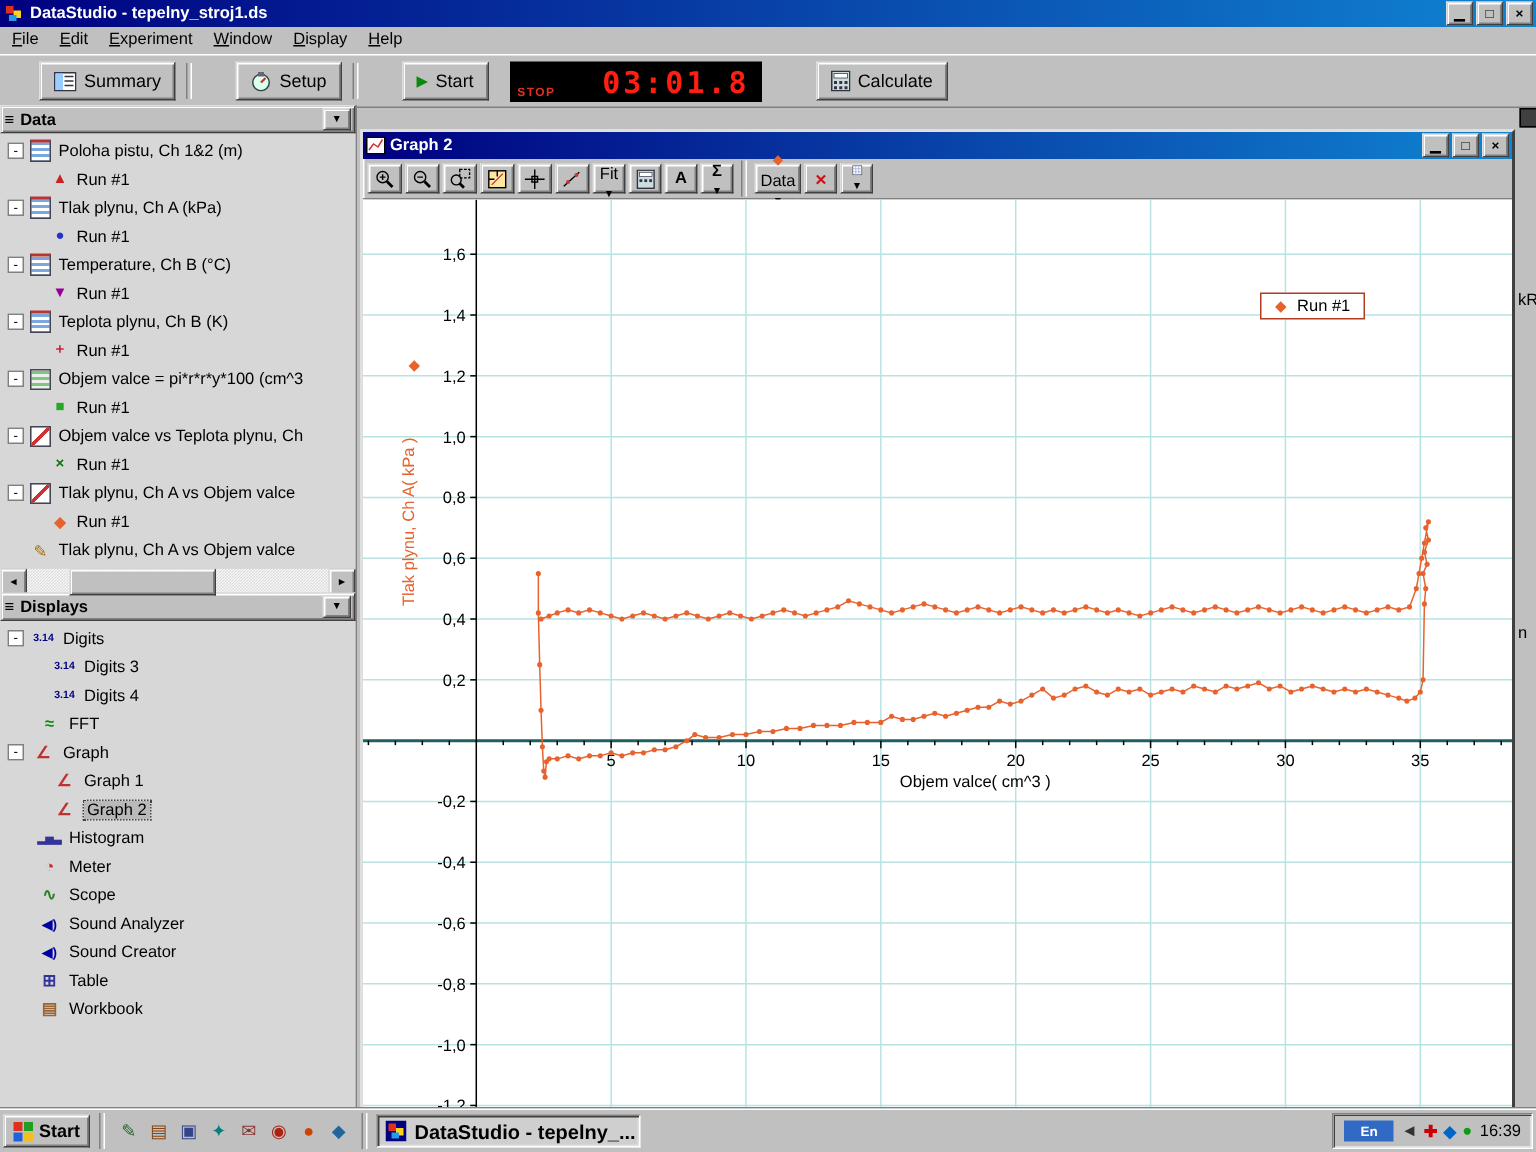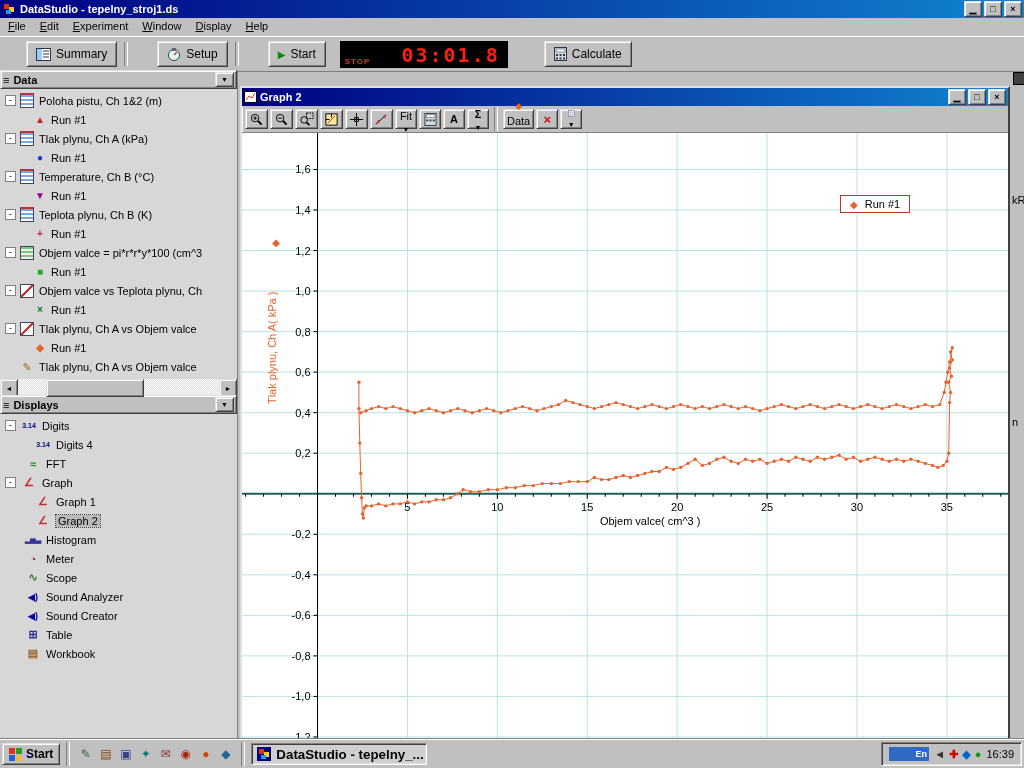--- a/index.html
+++ b/index.html
@@ -259,6 +259,10 @@
             <span class="expander">-</span>
             <span class="dic" style="color: rgb(0, 0, 128); font-size: 7px;">3.14</span>
             <span class="tlabel">Digits</span>
+          </div>
+          <div class="trow child">
+            <span class="dic" style="color: rgb(0, 0, 128); font-size: 7px;">3.14</span>
+            <span class="tlabel">Digits 3</span>
           </div>
           <div class="trow child">
             <span class="dic" style="color: rgb(0, 0, 128); font-size: 7px;">3.14</span>

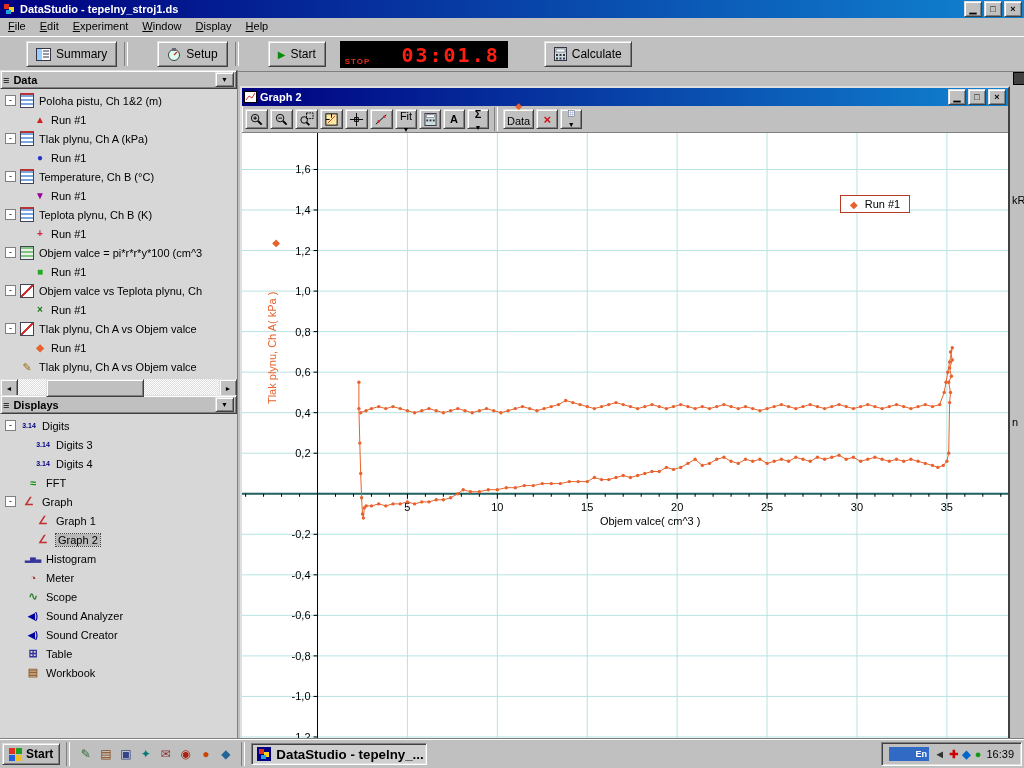--- a/index.html
+++ b/index.html
@@ -88,8 +88,8 @@
   .taskbtn{width:176px;height:22px;display:flex;align-items:center;gap:5px;padding:0 5px;font-weight:bold;
            background:#cfcfcf;white-space:nowrap;overflow:hidden;}
   .tray{height:22px;display:flex;align-items:center;gap:5px;padding:0 7px;margin-left:auto;}
-  .lang{width:16px;height:14px;background:#316ac5;color:#fff;font-size:9px;font-weight:bold;
-        display:flex;align-items:center;justify-content:center;padding-left:24px;}
+  .lang{width:33px;height:14px;background:#316ac5;color:#fff;font-size:9px;font-weight:bold;
+        display:flex;align-items:center;justify-content:center;}
   .trayic{font-size:11px;font-weight:bold;}
   svg{display:block;}
 </style>

